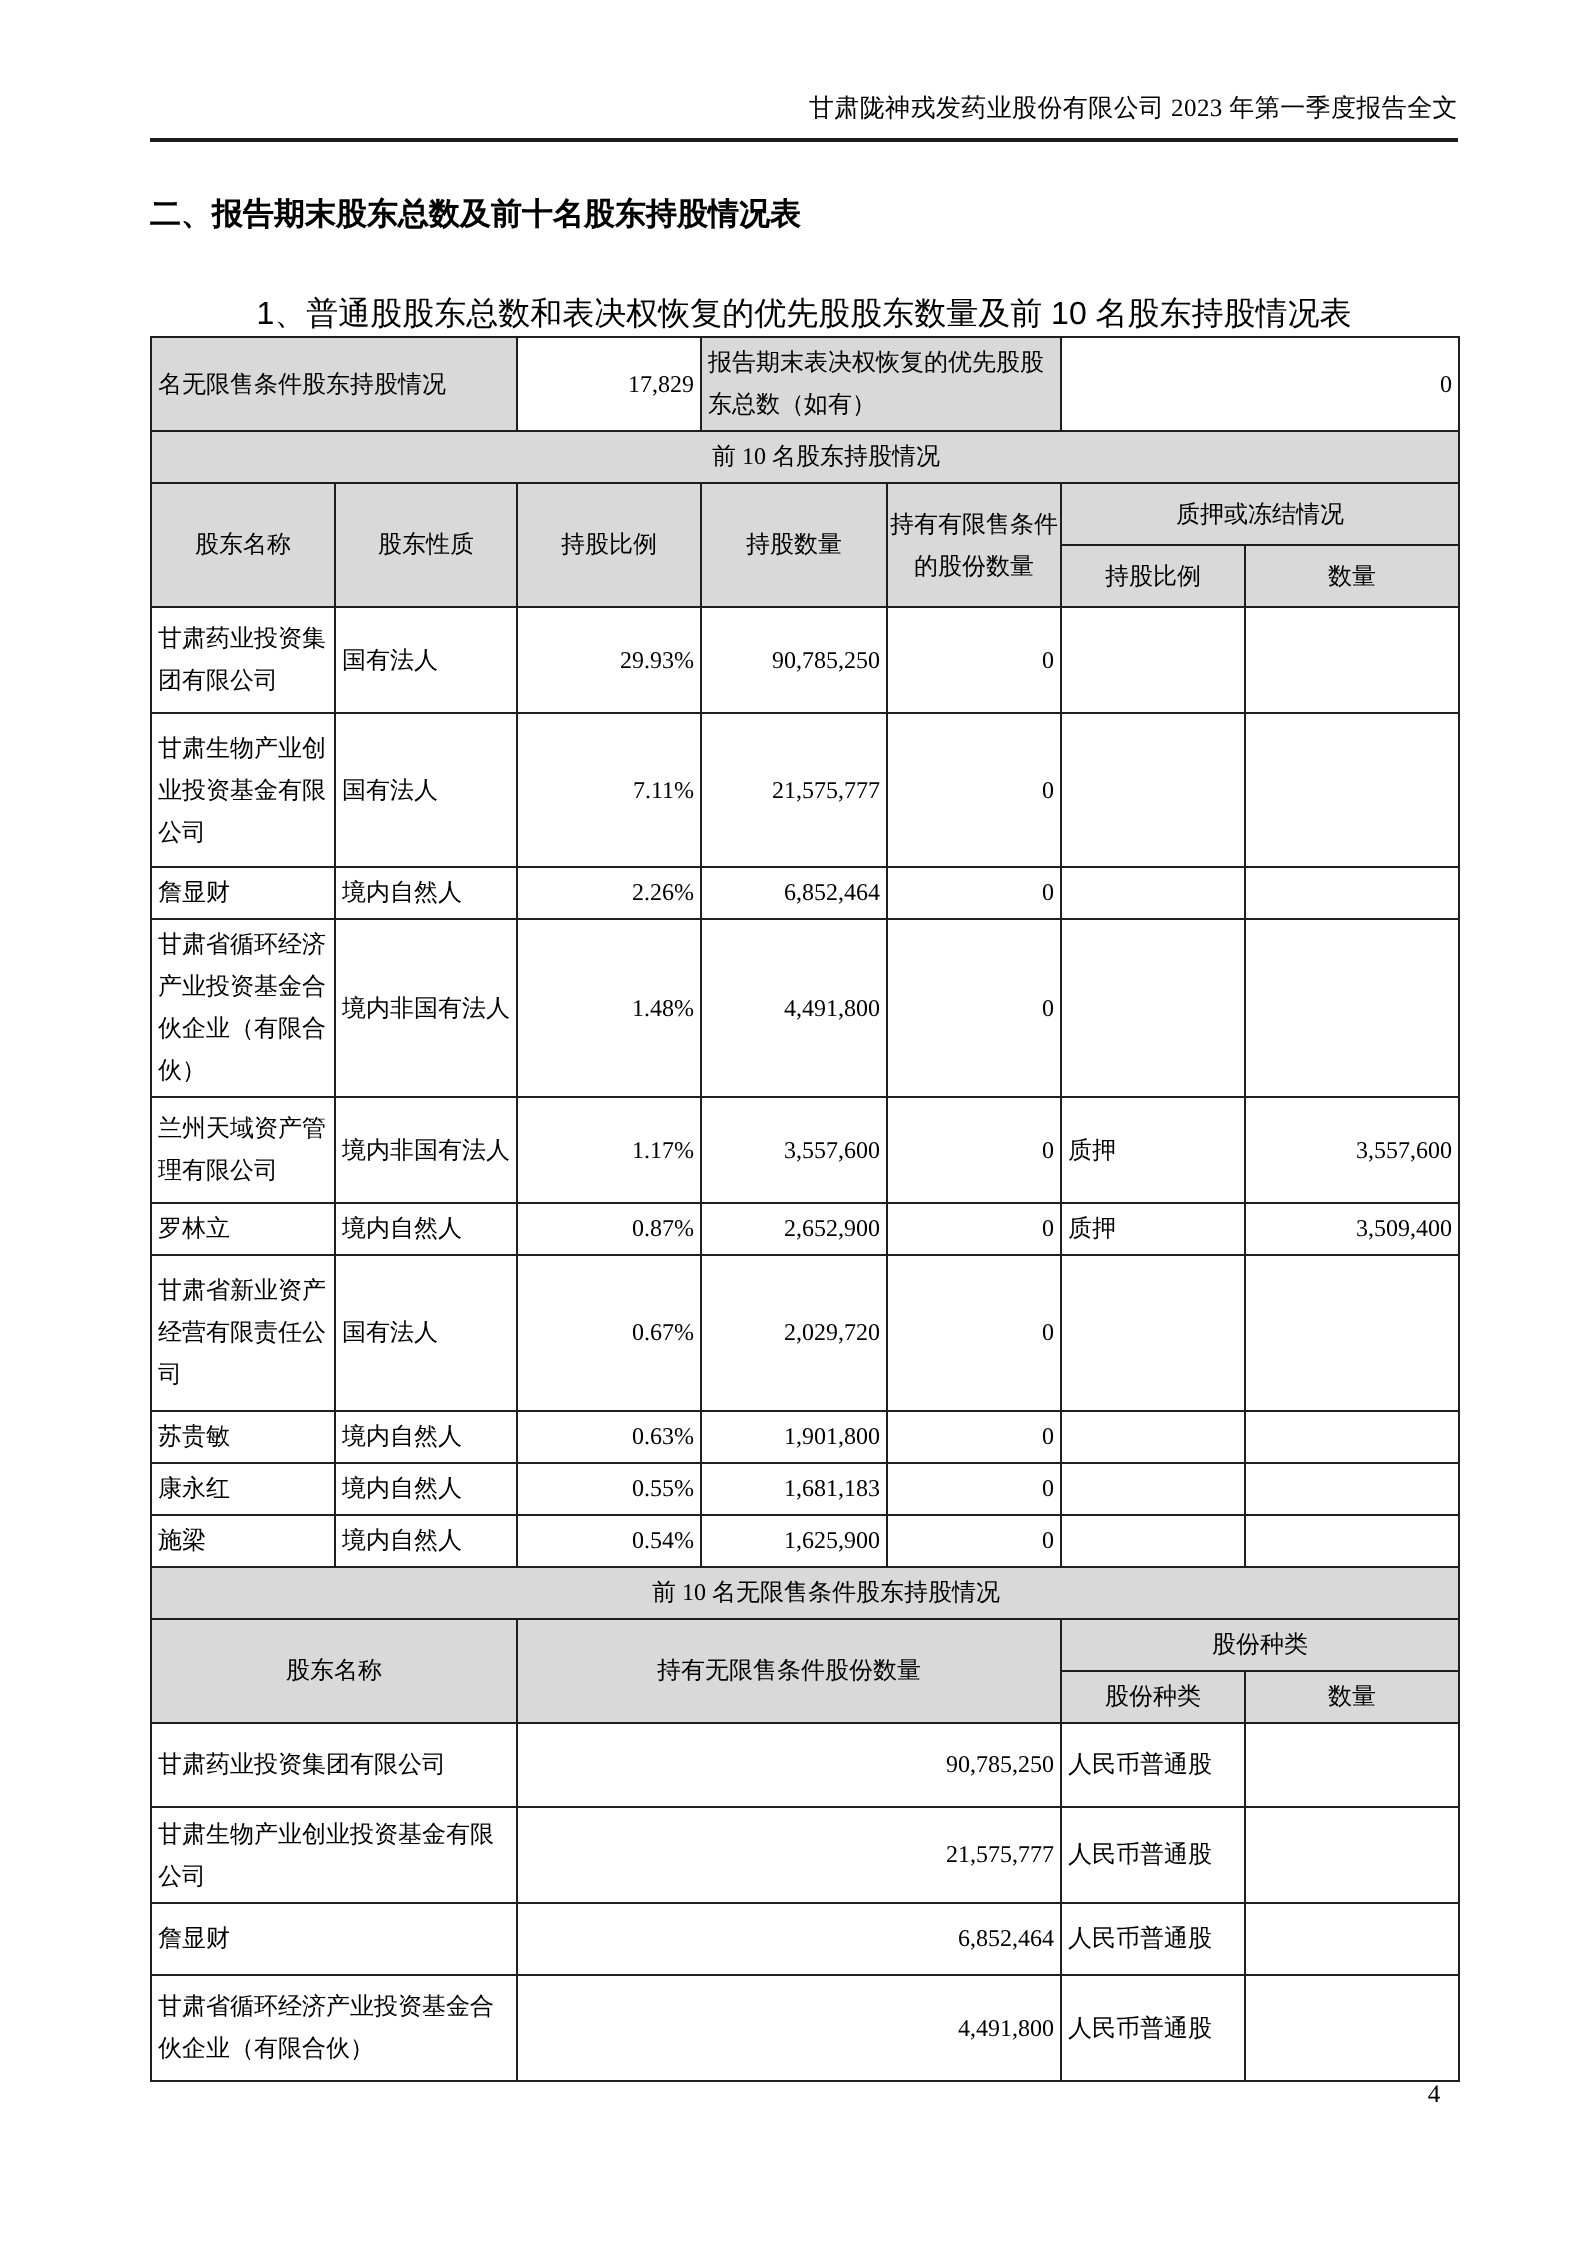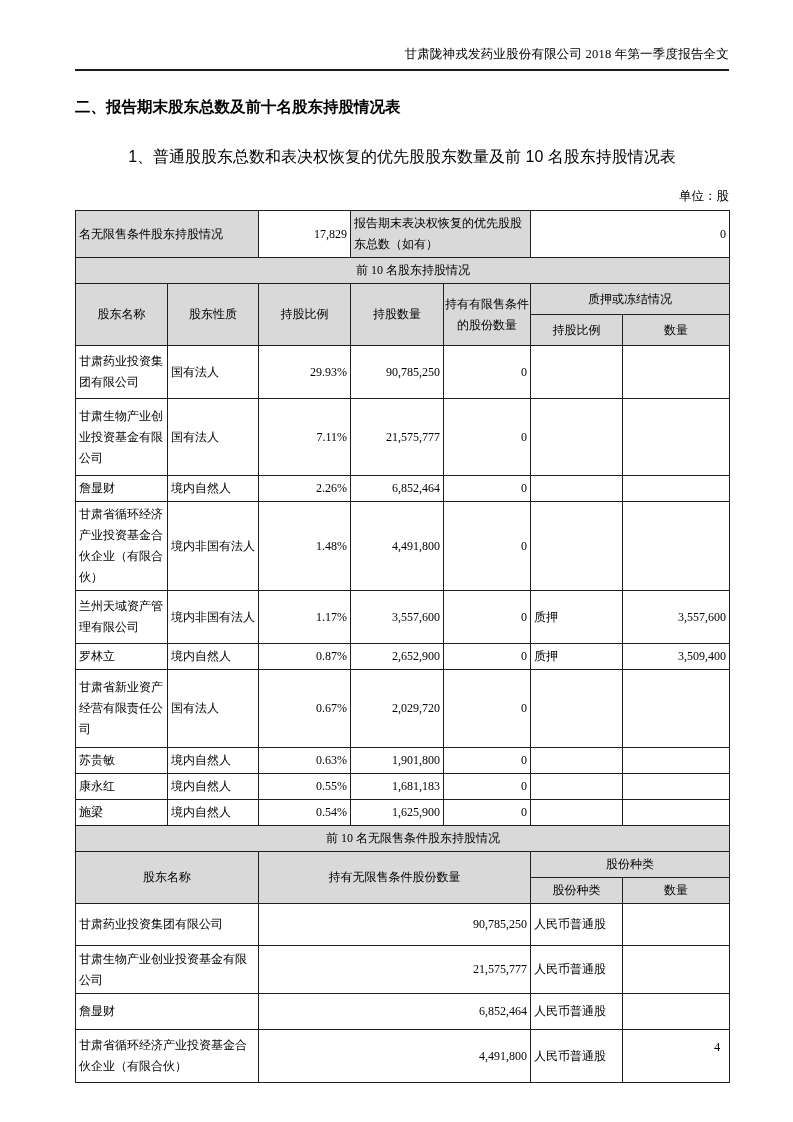--- a/index.html
+++ b/index.html
@@ -29,7 +29,7 @@
 <body>
 
 <div class="content">
-  <div class="doc-header">甘肃陇神戎发药业股份有限公司 2018 年第一季度报告全文</div>
+  <div class="doc-header">甘肃陇神戎发药业股份有限公司 2023 年第一季度报告全文</div>
   <hr class="header-rule">
 
   <div class="sec-title">二、报告期末股东总数及前十名股东持股情况表</div>

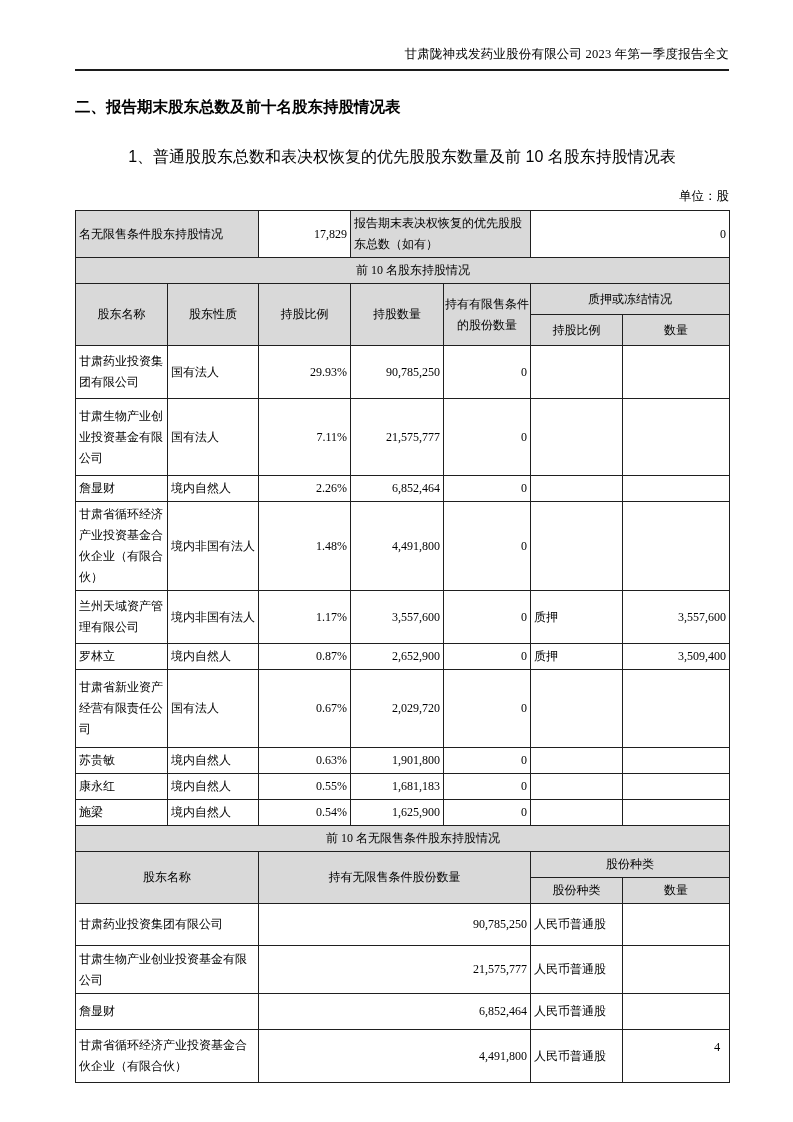--- a/index.html
+++ b/index.html
@@ -34,7 +34,6 @@
 
   <div class="sec-title">二、报告期末股东总数及前十名股东持股情况表</div>
   <div class="sub-title">1、普通股股东总数和表决权恢复的优先股股东数量及前 10 名股东持股情况表</div>
-  <div class="unit-line">单位：股</div>
 
   <table>
     <colgroup>

